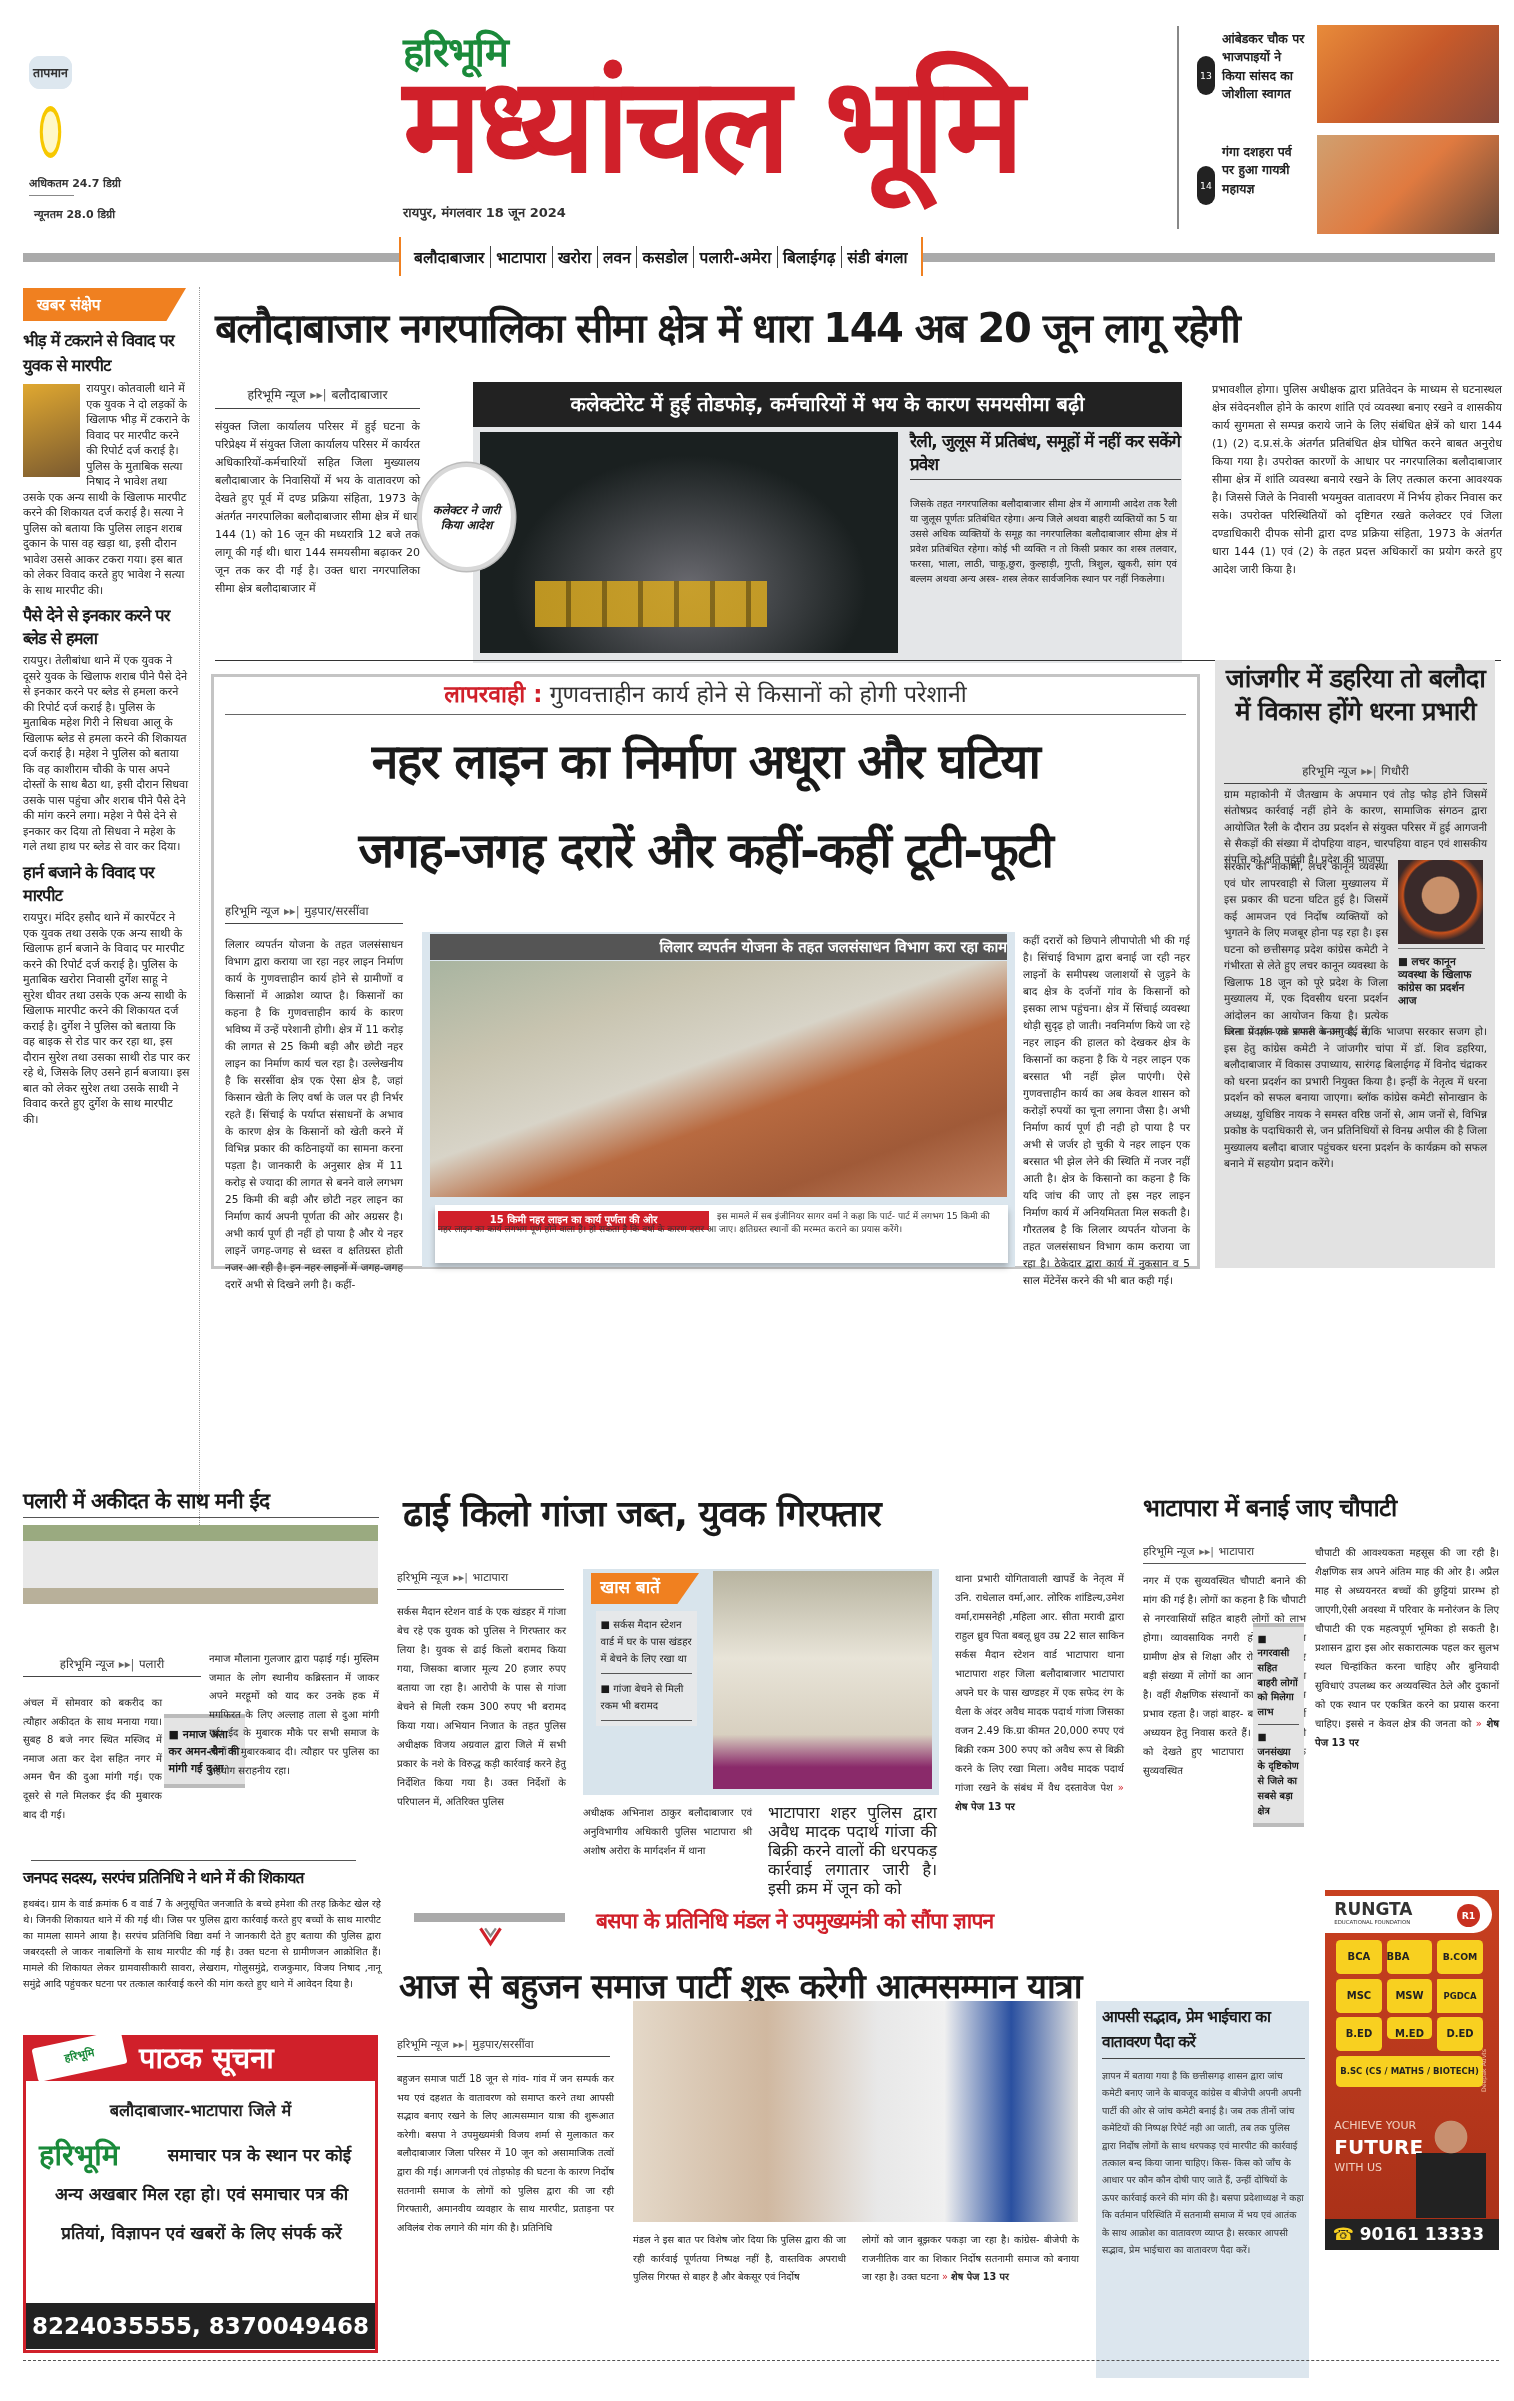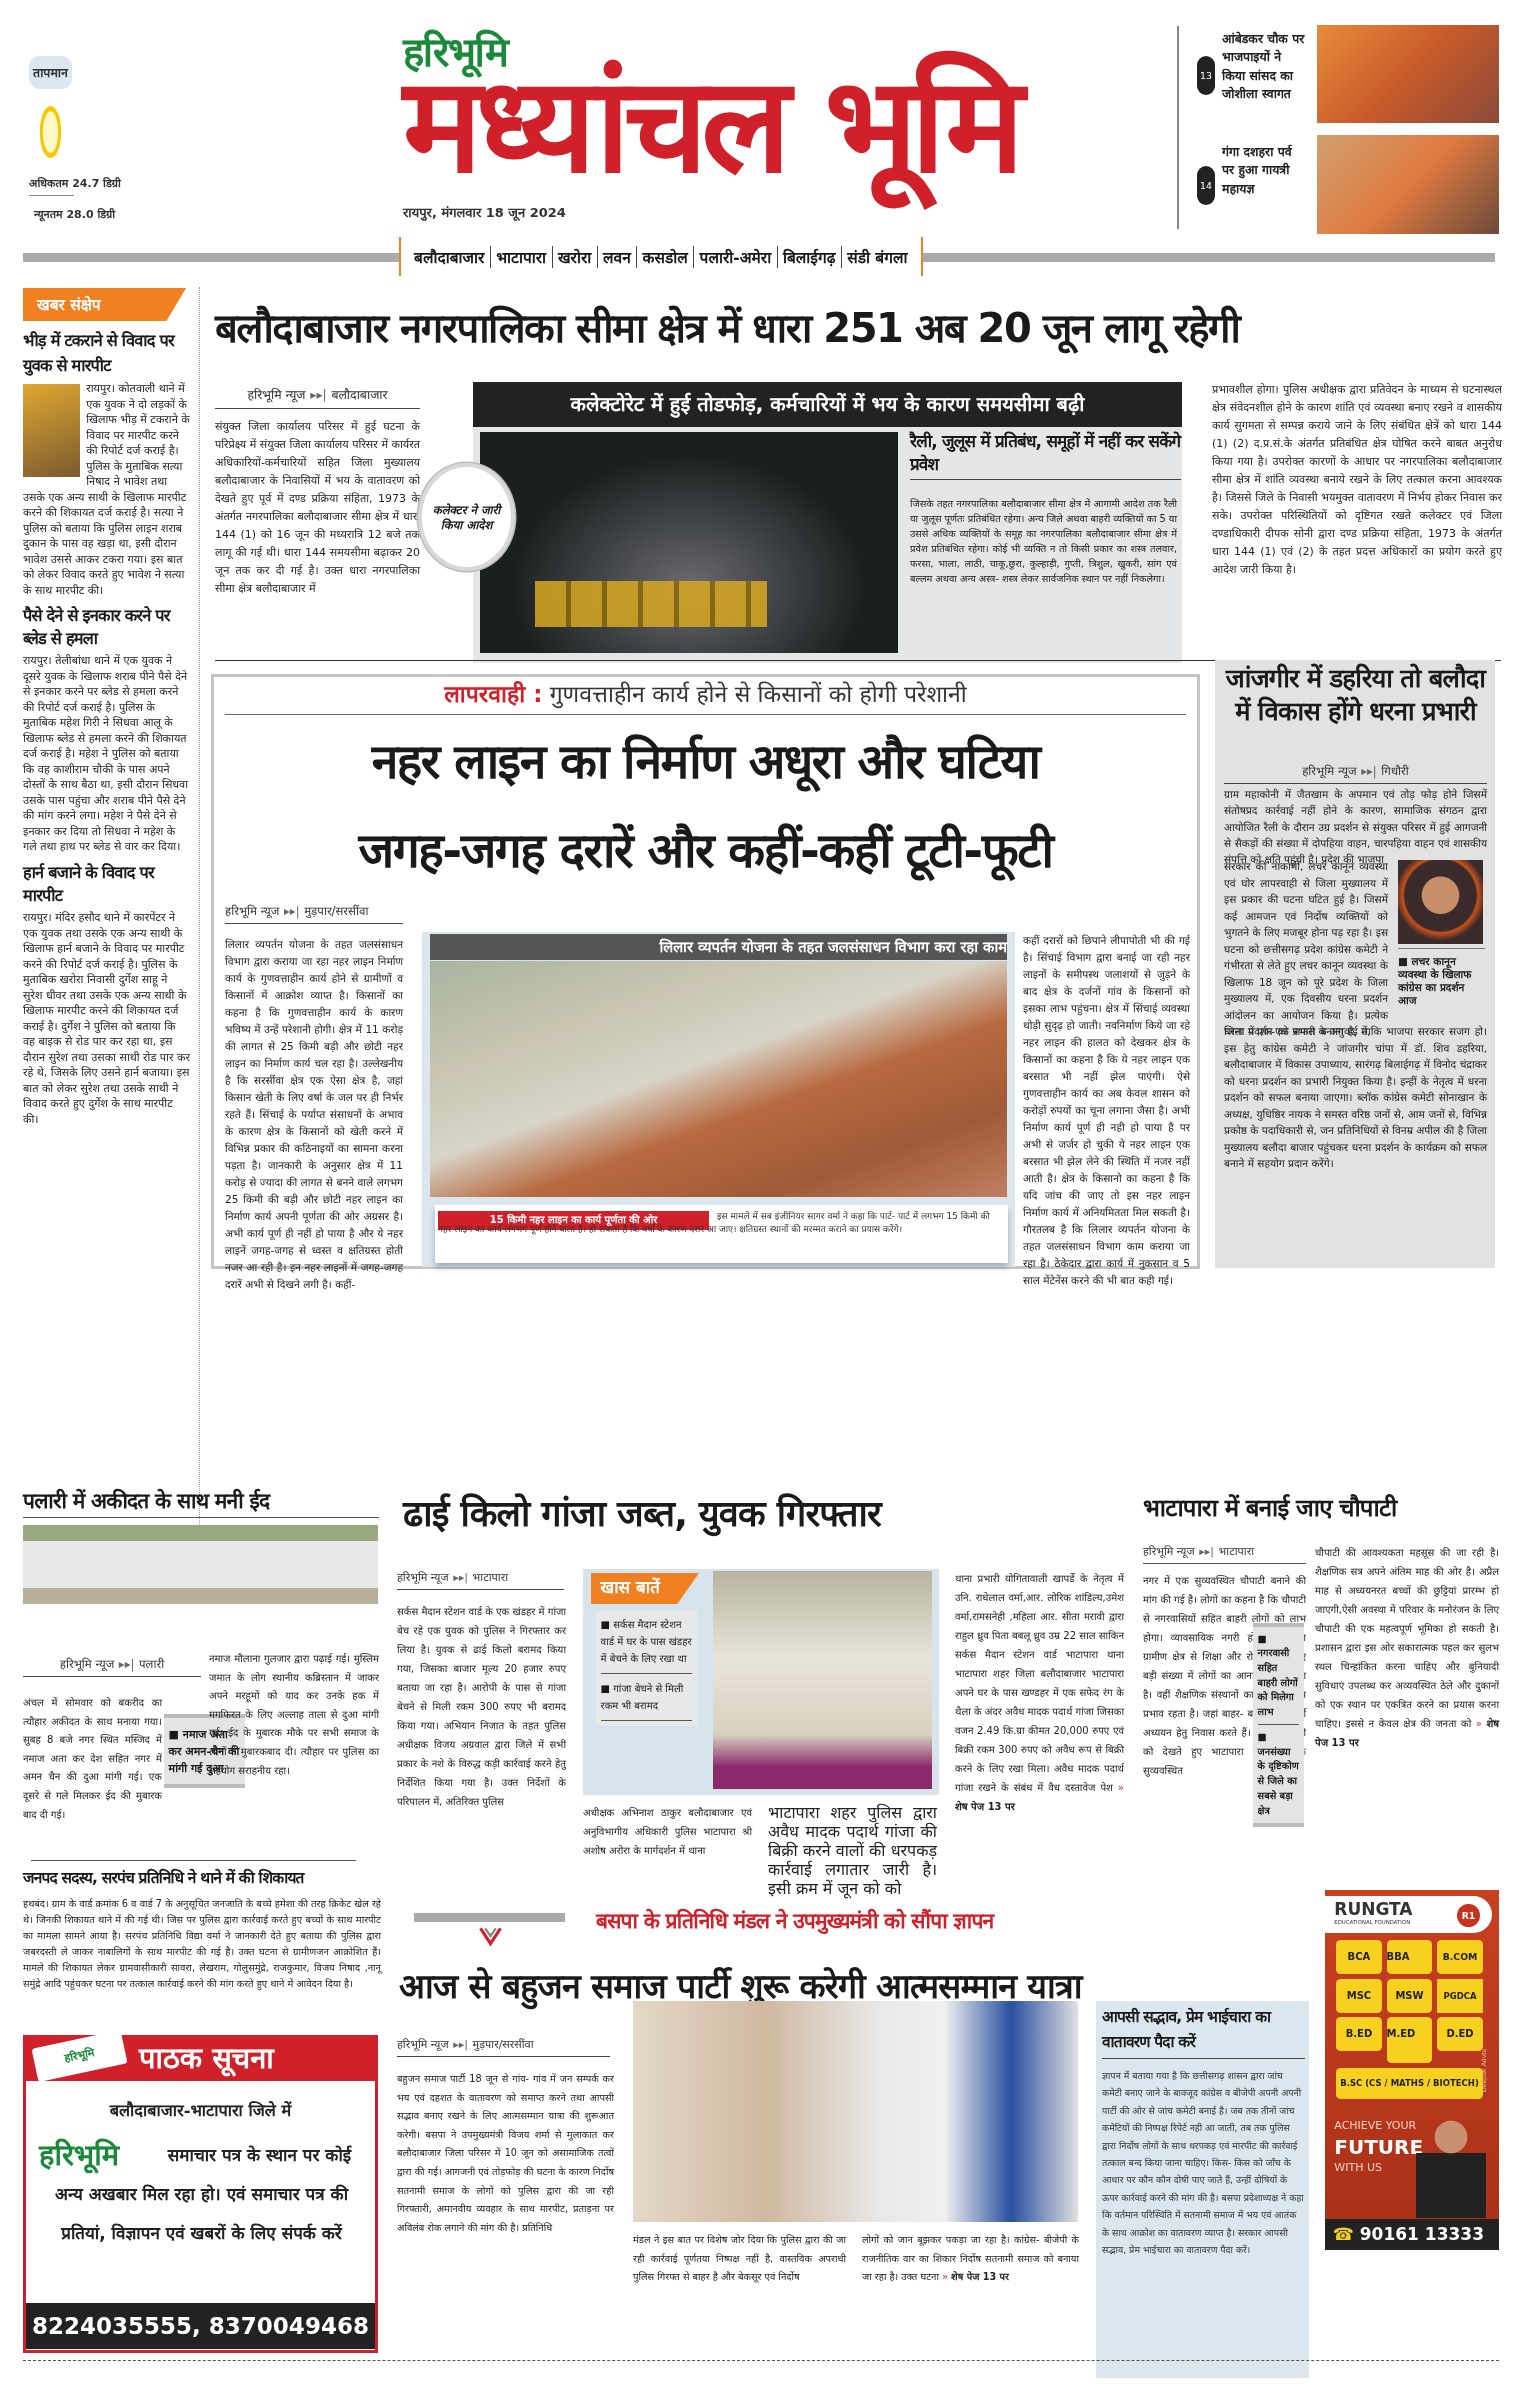--- a/index.html
+++ b/index.html
@@ -77,7 +77,7 @@
   </div>
 </div>
 
-<div class="abs hd" style="left:215px;top:301px;width:1286px;font-size:40px;line-height:54px;white-space:nowrap;letter-spacing:-1.5px">बलौदाबाजार नगरपालिका सीमा क्षेत्र में धारा 251 अब 20 जून लागू रहेगी</div>
+<div class="abs hd" style="left:215px;top:301px;width:1286px;font-size:40px;line-height:54px;white-space:nowrap;letter-spacing:-1.5px">बलौदाबाजार नगरपालिका सीमा क्षेत्र में धारा 144 अब 20 जून लागू रहेगी</div>
 <div class="abs" style="left:215px;top:386px;width:205px">
   <div class="byline" style="text-align:center"><span>हरिभूमि न्यूज</span><span class="sep">▸▸|</span><span>बलौदाबाजार</span></div>
 </div>

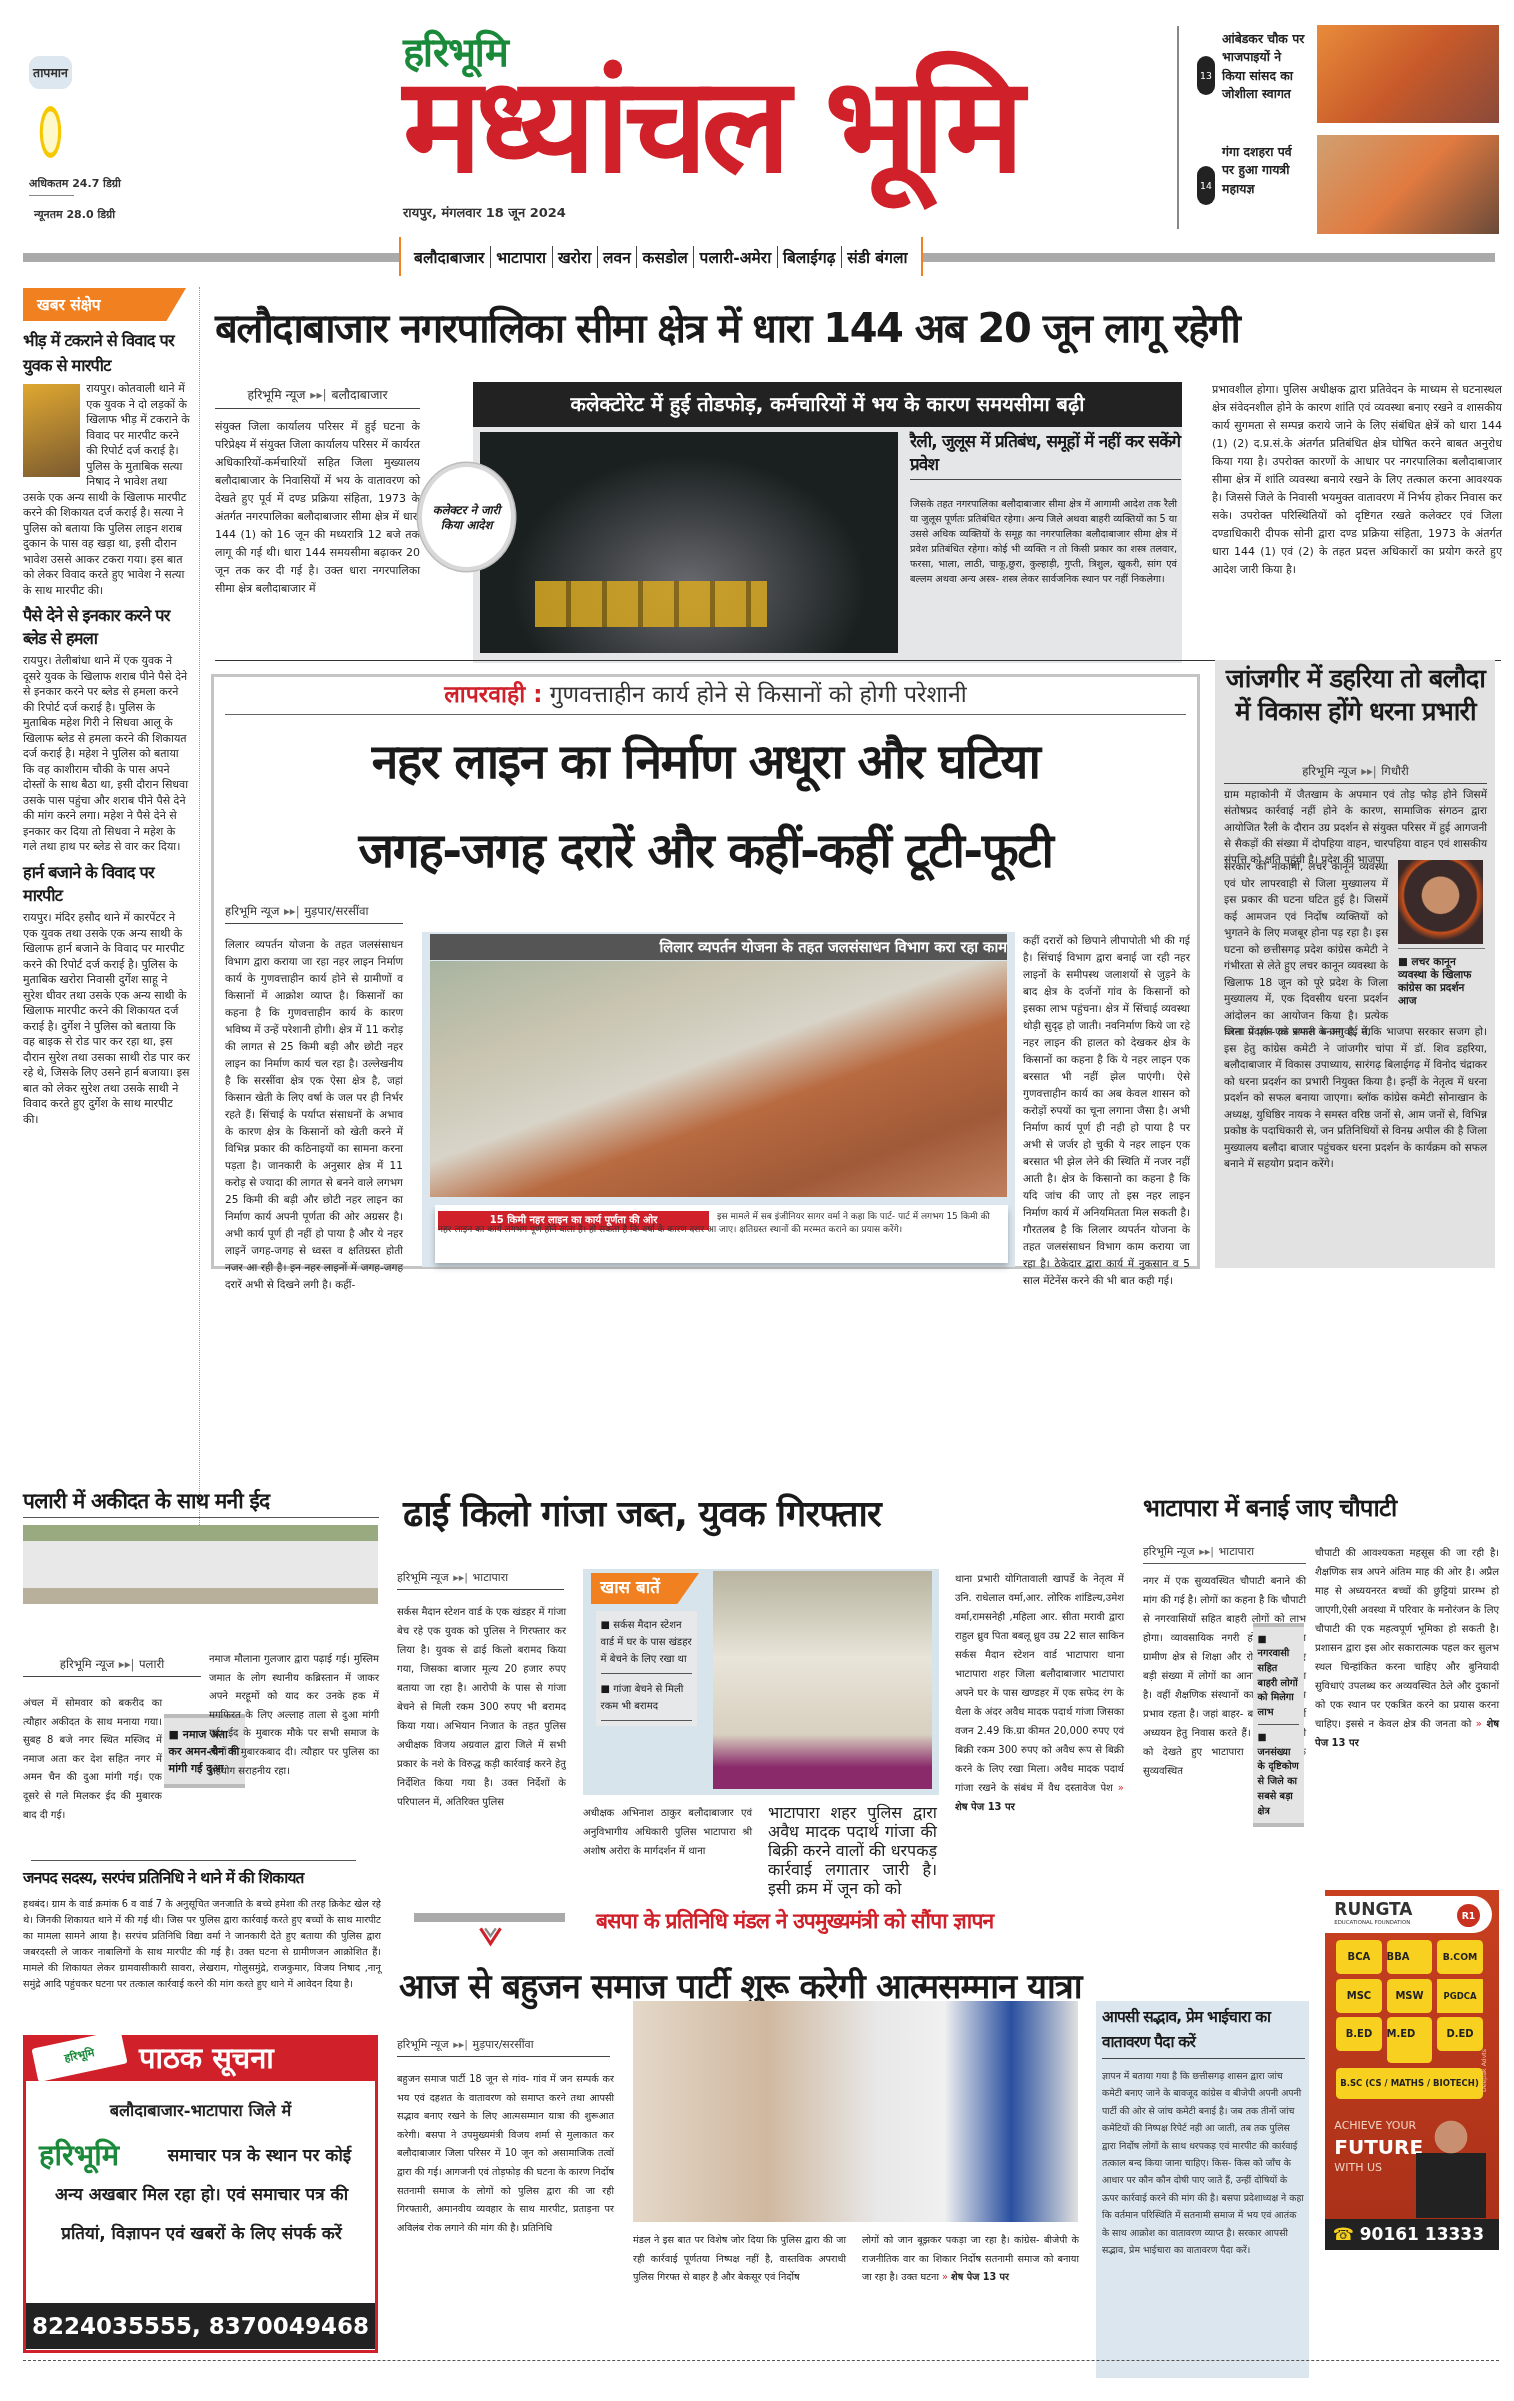--- a/index.html
+++ b/index.html
@@ -836,7 +836,7 @@
     <div style="background:#f8d020;border-radius:4.6px;height:34px;line-height:34px;text-align:center;font-size:10px;font-weight:bold;color:#222">MSW</div>
     <div style="background:#f8d020;border-radius:1px;height:34px;line-height:34px;text-align:center;font-size:8.5px;font-weight:bold;color:#222">PGDCA</div>
     <div style="background:#f8d020;border-radius:4.6px;height:34px;line-height:34px;text-align:center;font-size:10px;font-weight:bold;color:#222">B.ED</div>
-    <div style="background:#f8d020;border-radius:4.6px;height:46px;line-height:34px;text-align:left;font-size:10px;font-weight:bold;color:#222">M.ED</div>
+    <div style="background:#f8d020;border-radius:4.6px;height:22px;line-height:34px;text-align:center;font-size:10px;font-weight:bold;color:#222">M.ED</div>
     <div style="background:#f8d020;border-radius:4.6px;height:34px;line-height:34px;text-align:center;font-size:10px;font-weight:bold;color:#222">D.ED</div>
     <div style="grid-column:1/4;background:#f8d020;border-radius:4.6px;height:31px;line-height:31px;text-align:center;font-size:8.5px;font-weight:bold;color:#222">B.SC (CS / MATHS / BIOTECH)</div>
   </div>

